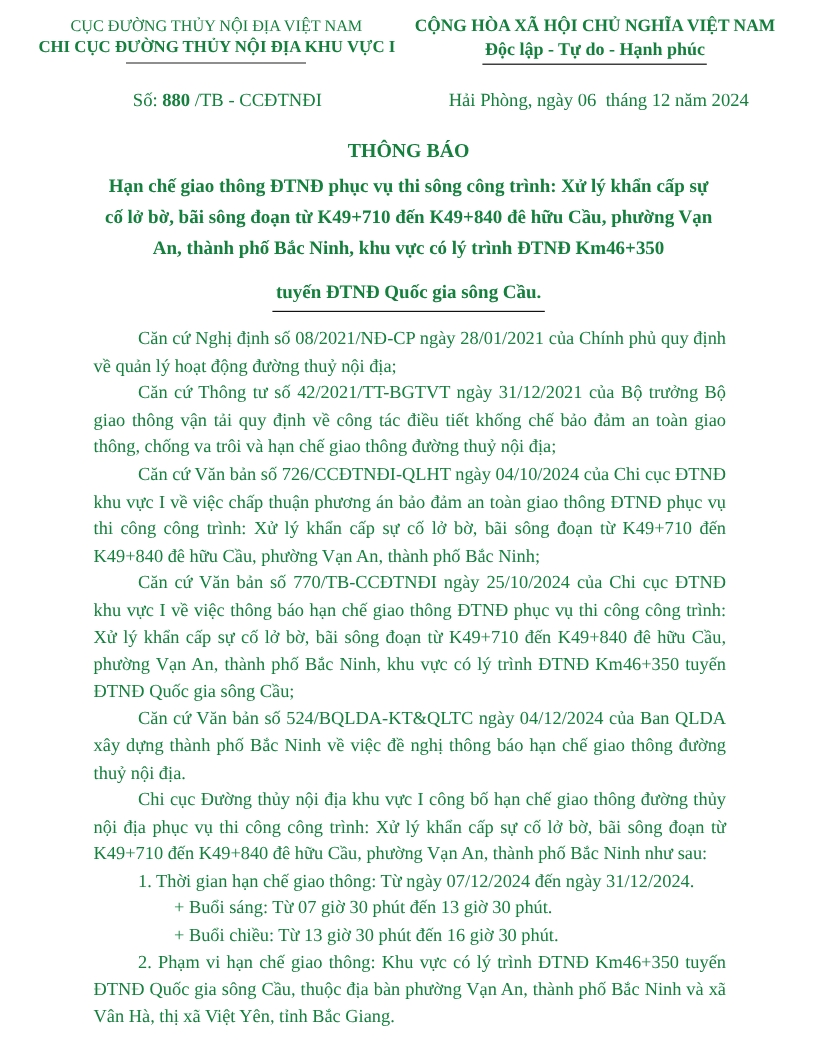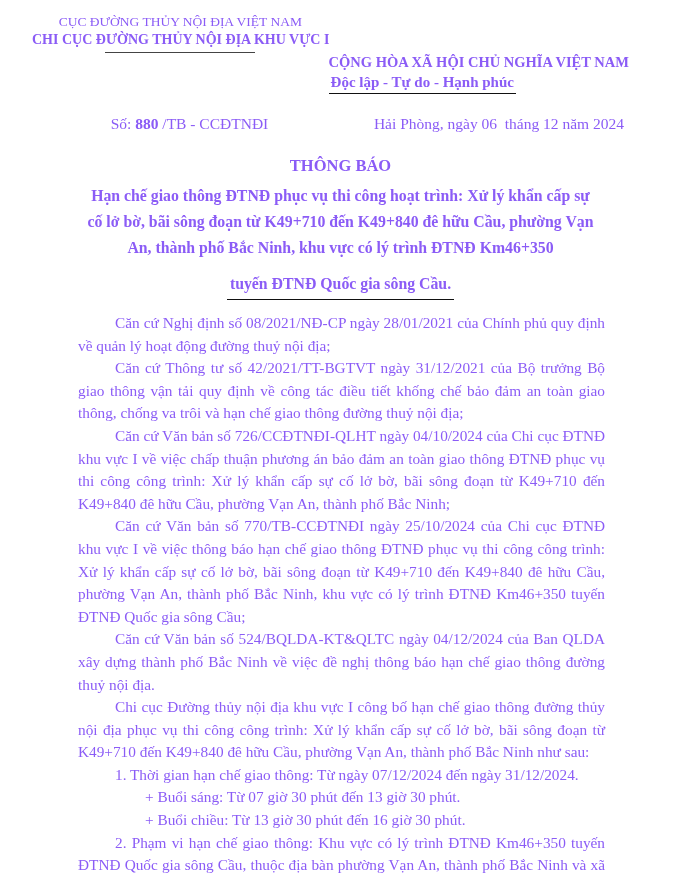--- a/index.html
+++ b/index.html
@@ -13,7 +13,7 @@
     height: 878px;
     margin: 0 auto;
     background: #ffffff;
-    color: #8b5cf6;
+    color: #15803d;
     font-family: "Liberation Serif", "DejaVu Serif", serif;
     box-sizing: border-box;
     overflow: hidden;

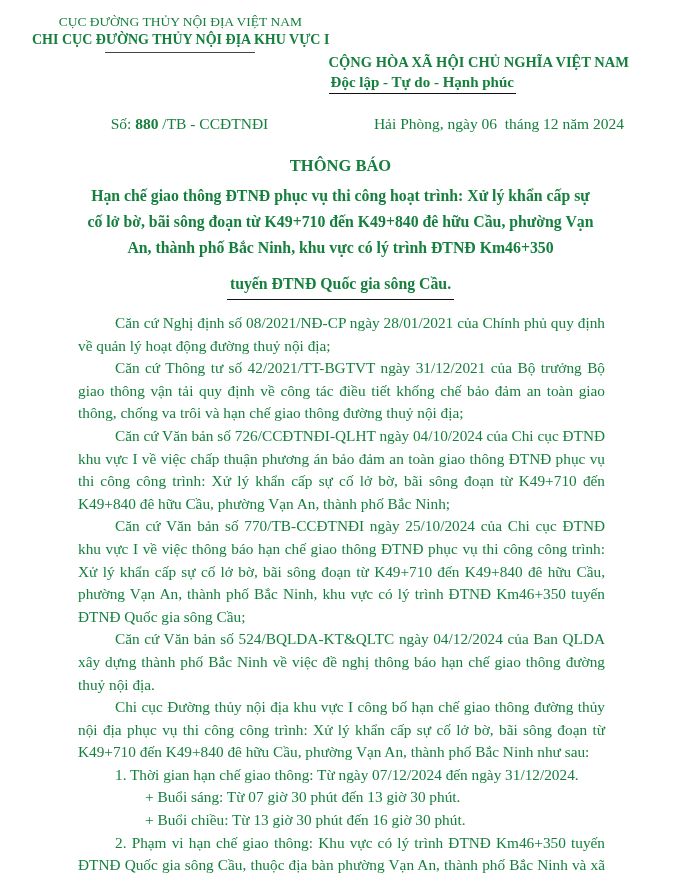--- a/index.html
+++ b/index.html
@@ -30,8 +30,7 @@
   }
   .header-right {
     width: 53%;
-    text-align: left;
-    margin-top: 40px;
+    text-align: center;
   }
   .org-line1 {
     font-size: 13.5px;

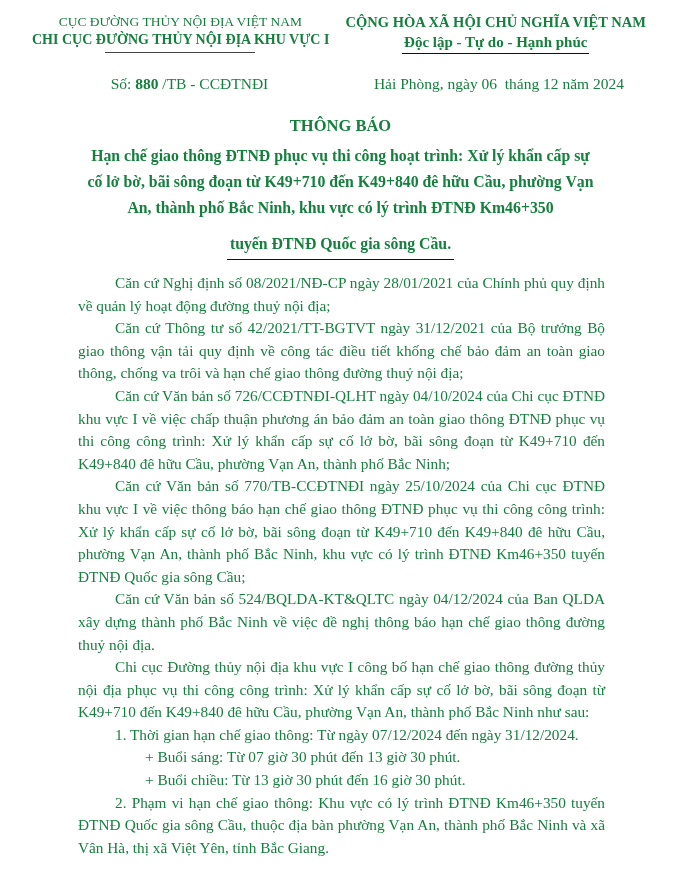--- a/index.html
+++ b/index.html
@@ -153,7 +153,7 @@
   <div class="title-block">
     <div class="doc-title">THÔNG BÁO</div>
     <div class="doc-subtitle">
-      <div class="subtitle-line">Hạn chế giao thông ĐTNĐ phục vụ thi công hoạt trình: Xử lý khẩn cấp sự</div>
+      <div class="subtitle-line">Hạn chế giao thông ĐTNĐ phục vụ thi sông công trình: Xử lý khẩn cấp sự</div>
       <div class="subtitle-line">cố lở bờ, bãi sông đoạn từ K49+710 đến K49+840 đê hữu Cầu, phường Vạn</div>
       <div class="subtitle-line">An, thành phố Bắc Ninh, khu vực có lý trình ĐTNĐ Km46+350</div>
       <div class="subtitle-line underlined"><span class="u-wrap">tuyến ĐTNĐ Quốc gia sông Cầu.</span></div>

